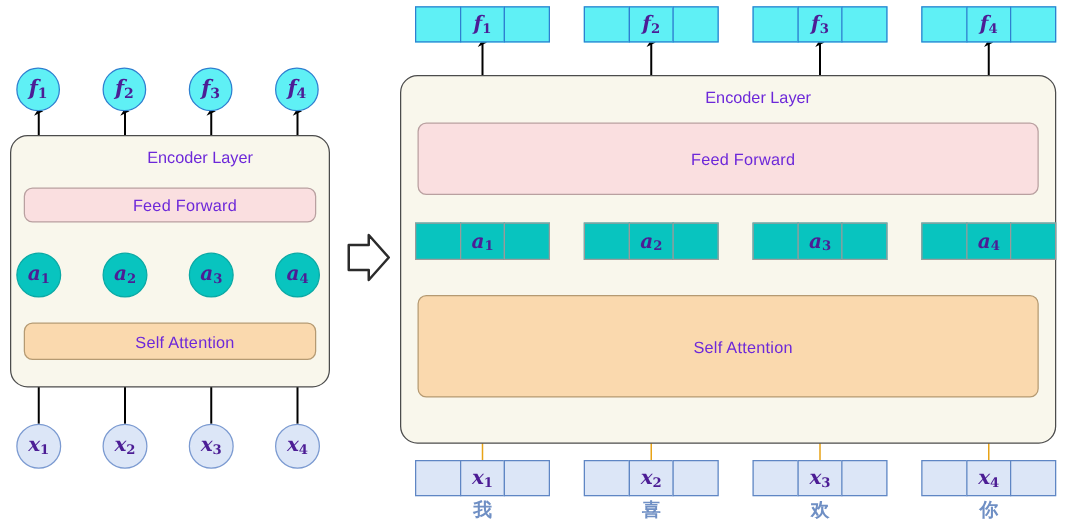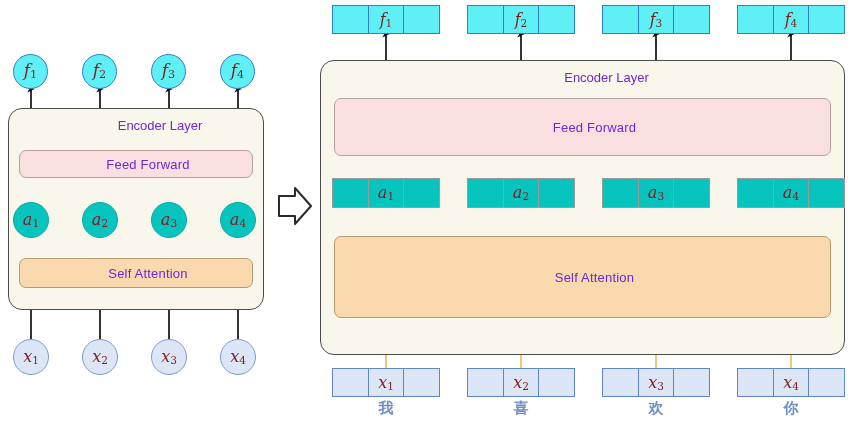--- a/index.html
+++ b/index.html
@@ -19,7 +19,7 @@
   .enc-title{font-size:13px;}
   .math{
     font-family:"DejaVu Serif","Liberation Serif",serif;
-    font-style:italic;font-weight:normal;color:#7f1d1d;text-align:center;
+    font-style:italic;font-weight:bold;color:#4c1d95;text-align:center;
   }
   .sub{font-size:.66em;font-style:normal;vertical-align:-0.22em;letter-spacing:0;}
 

